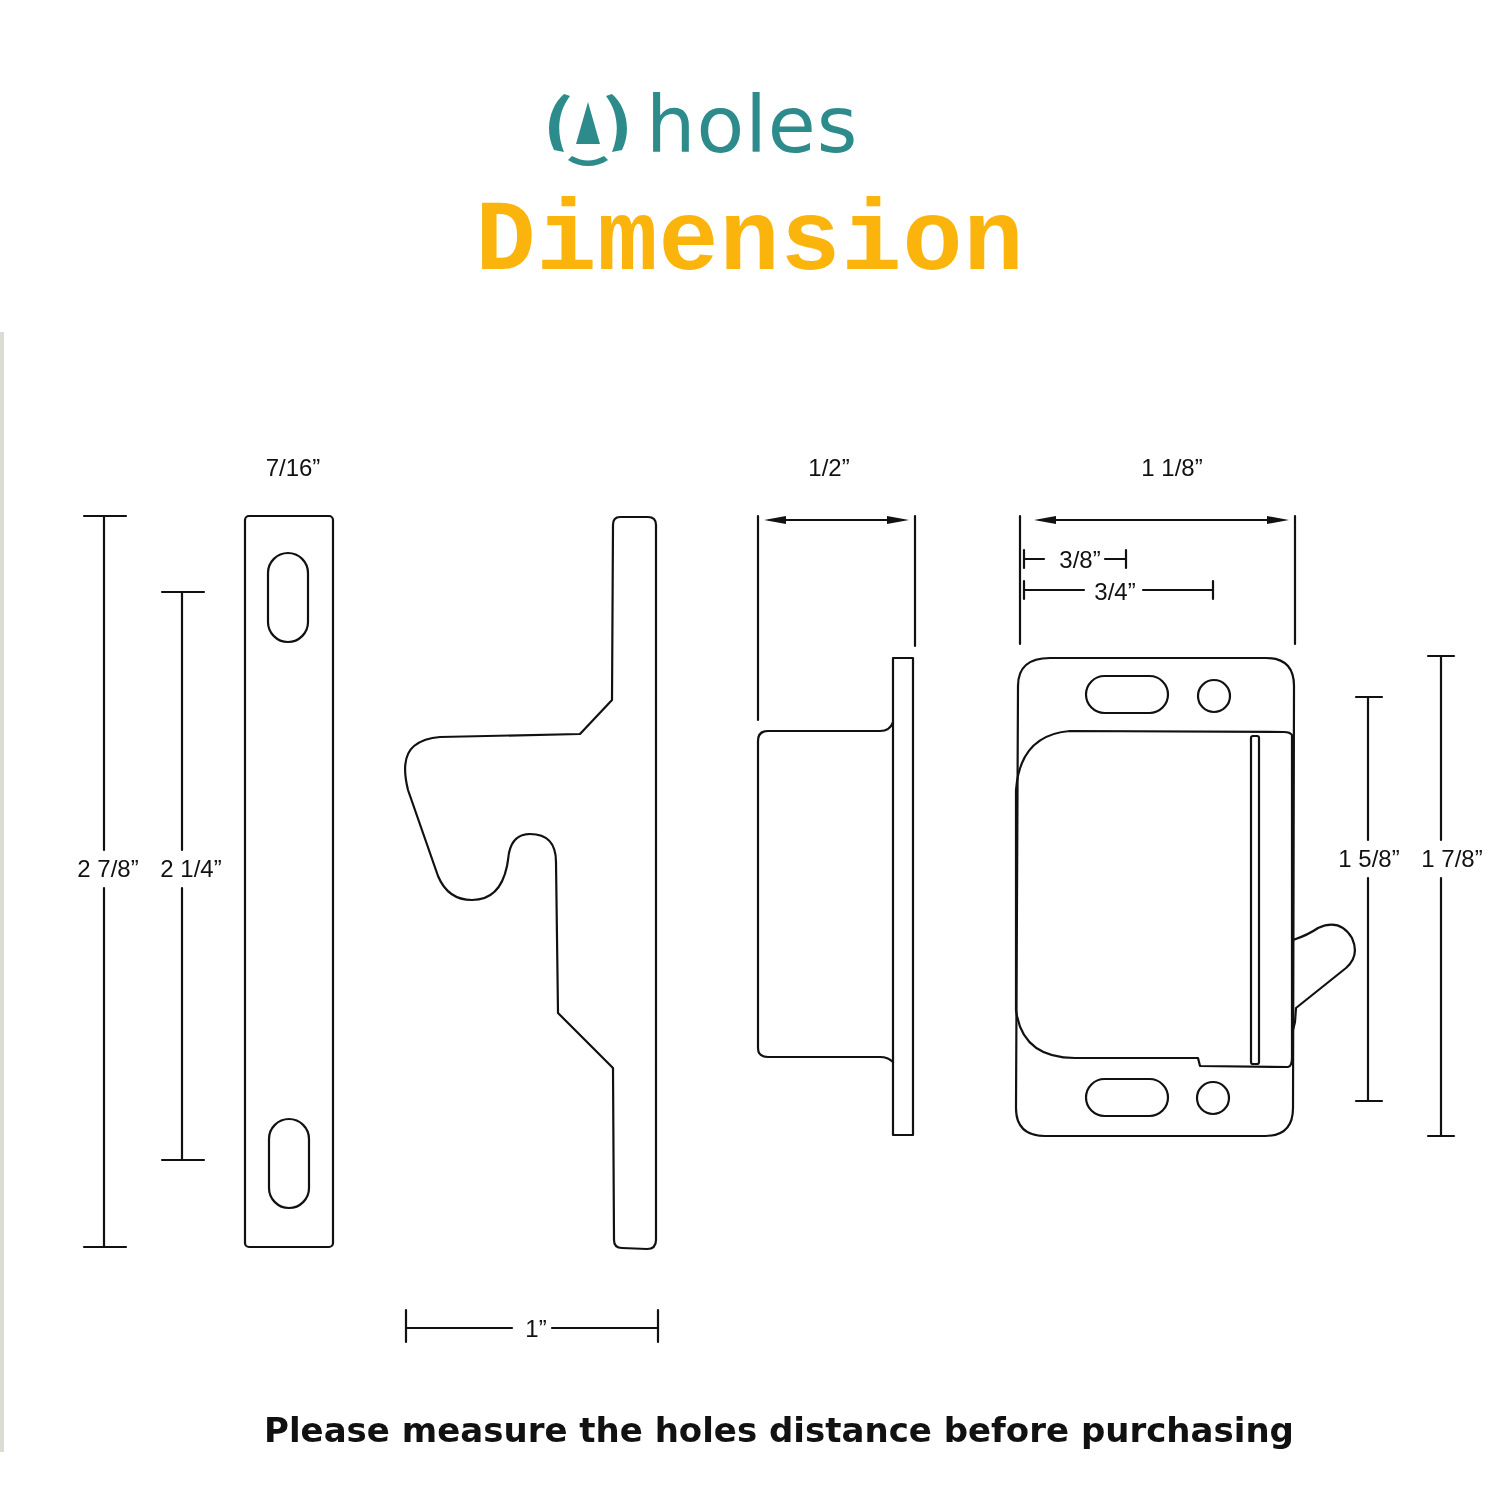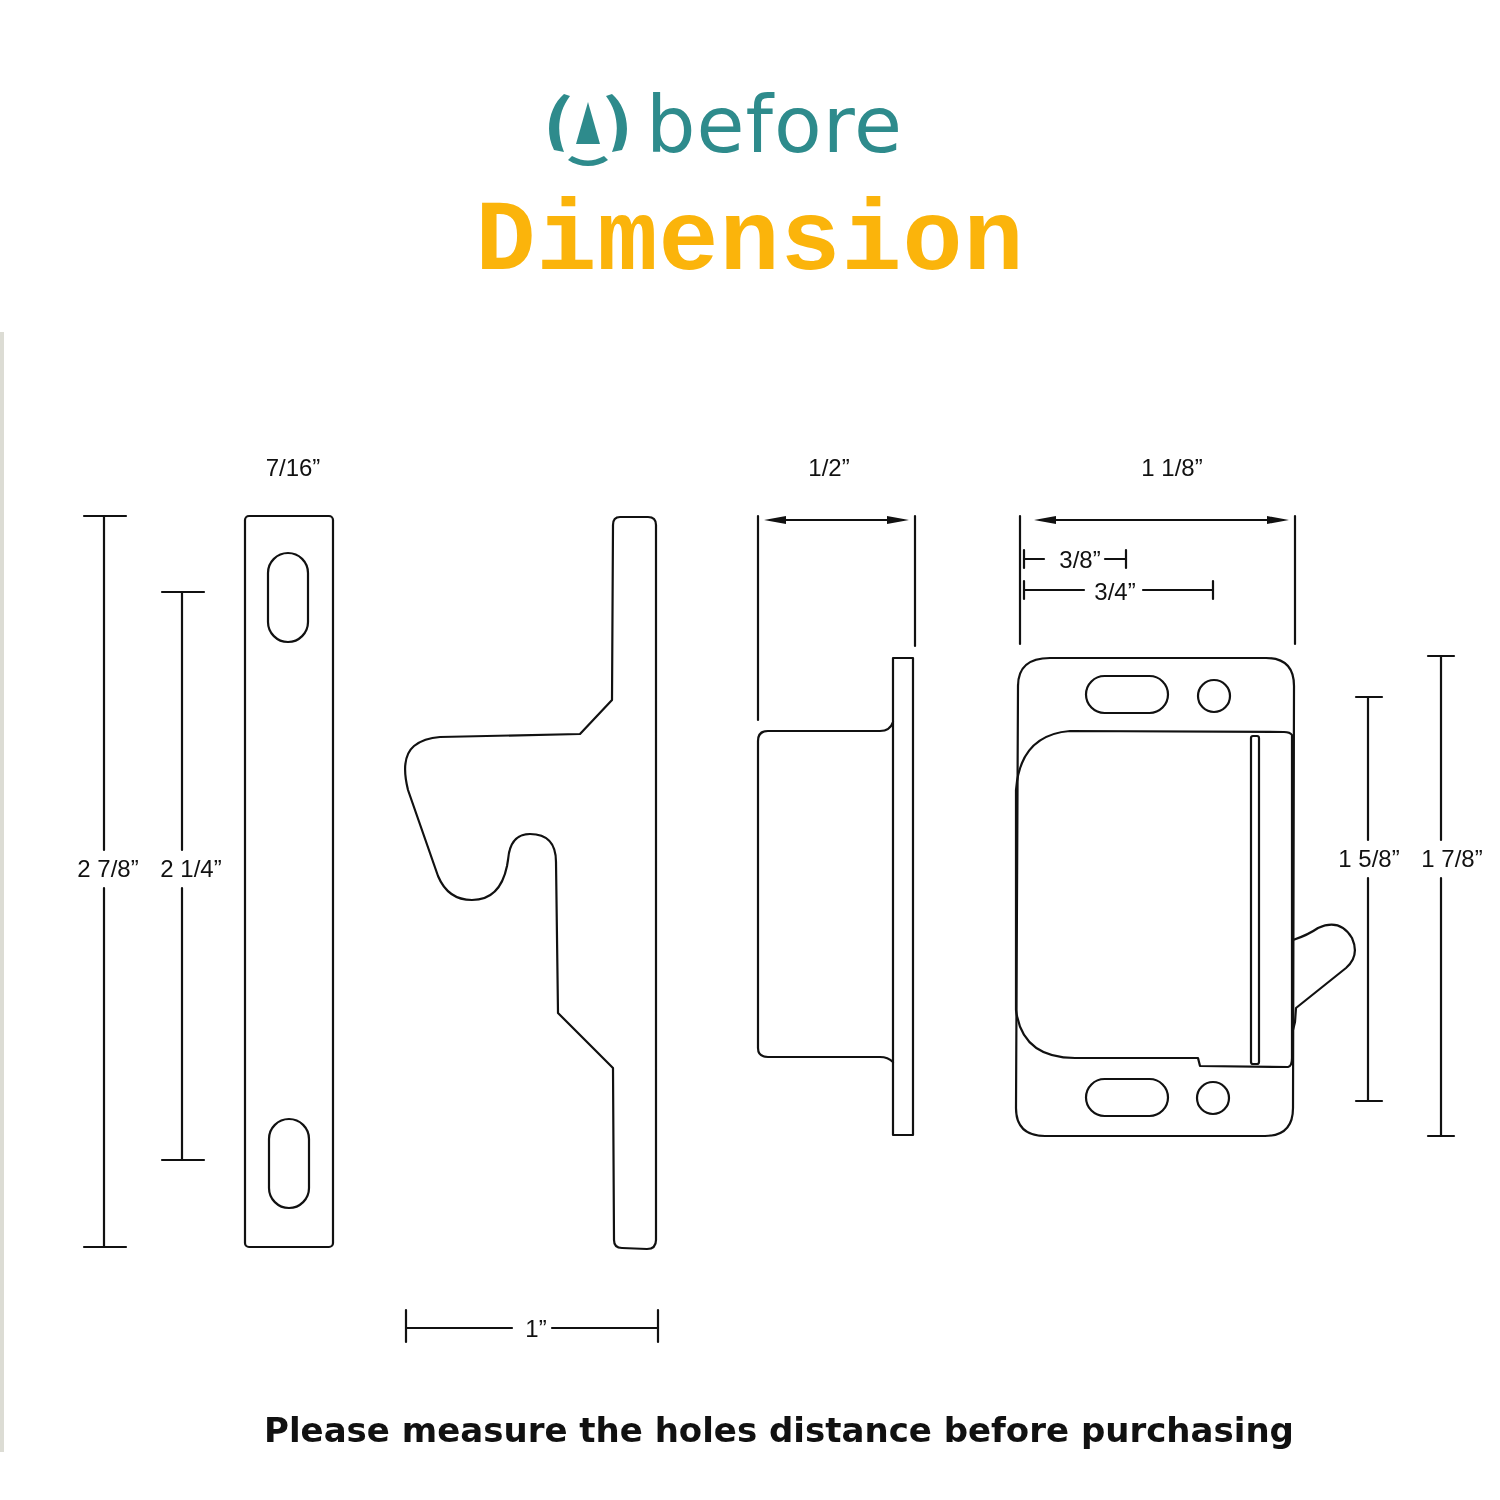--- a/index.html
+++ b/index.html
@@ -100,7 +100,7 @@
 
     <path d="M22 74 C34 82 50 82 62 74 L58 70 C46 76 38 76 26 70 Z" fill="#2e8b8c"></path>
   </svg>
-  <span class="logo-word">before</span>
+  <span class="logo-word">holes</span>
 </div>
 
 <div class="title">Dimension</div>

